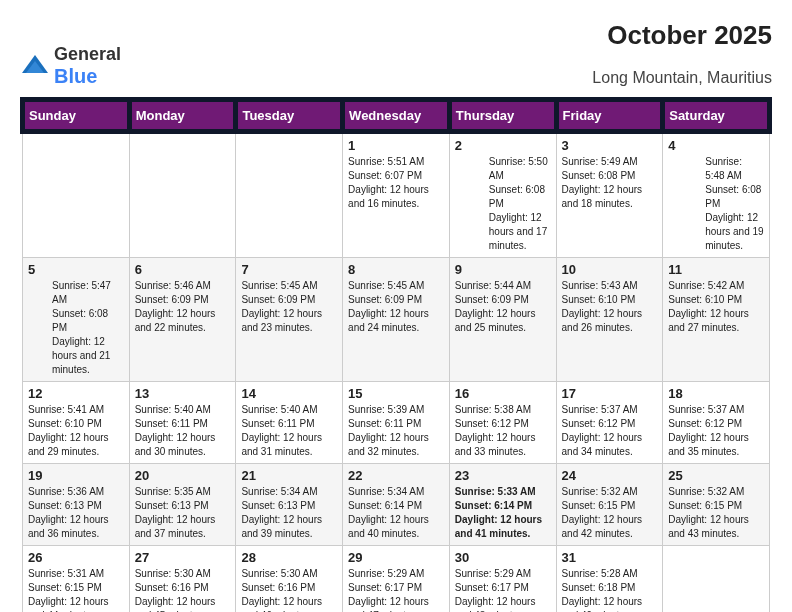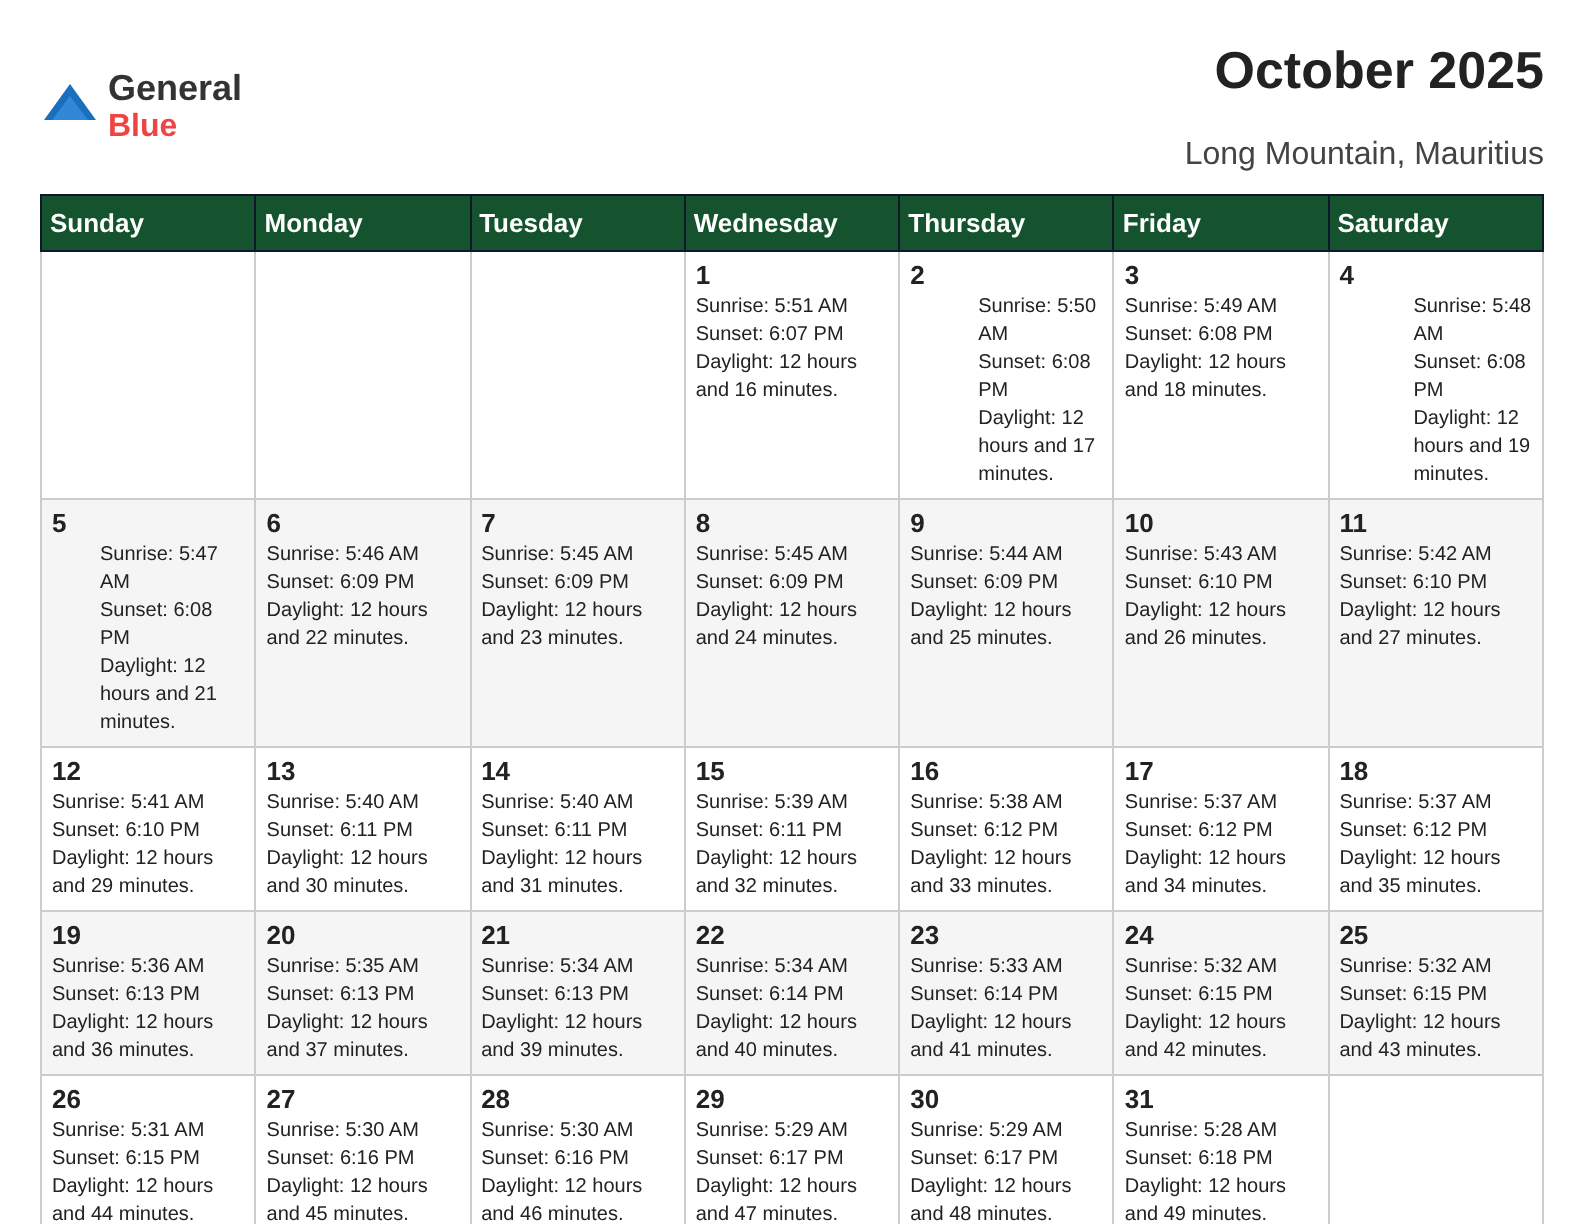--- a/index.html
+++ b/index.html
@@ -13,7 +13,7 @@
     .header {
       display: flex;
       justify-content: space-between;
-      align-items: center;
+      align-items: flex-end;
       margin-bottom: 10px;
     }
     .logo {

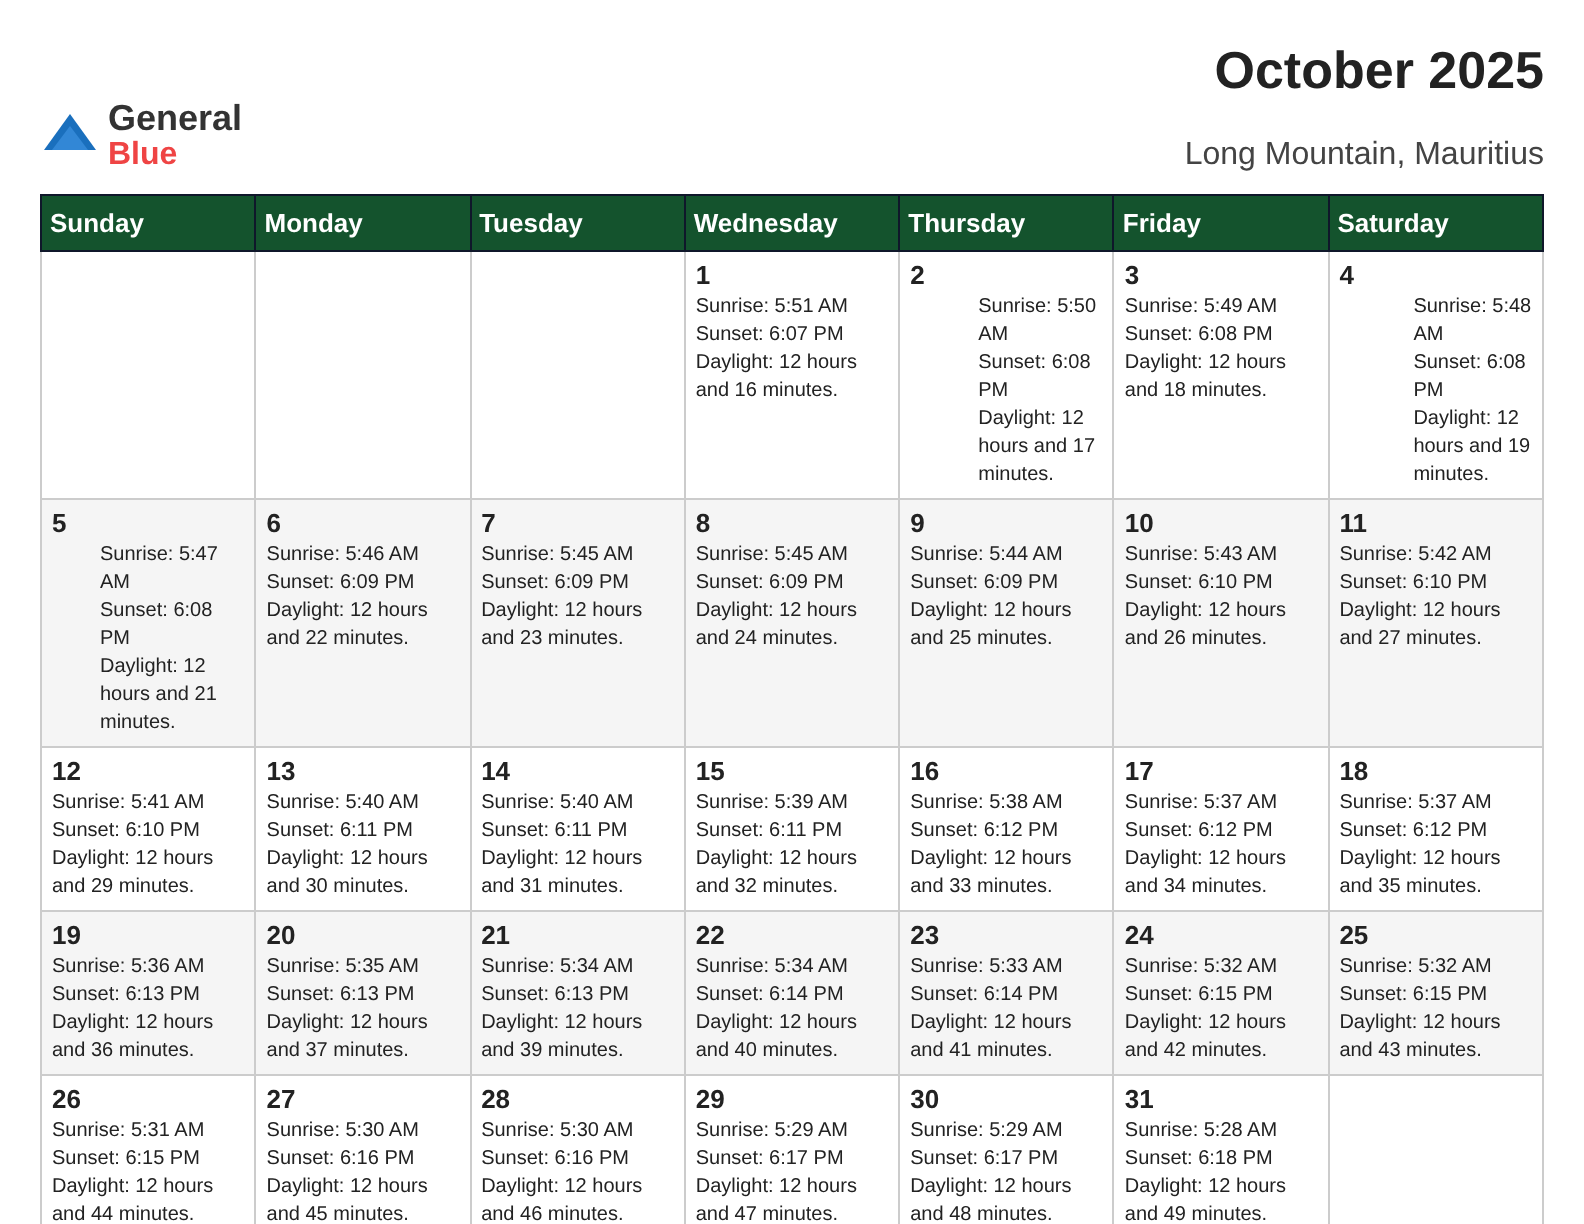--- a/index.html
+++ b/index.html
@@ -31,9 +31,9 @@
       color: #333;
     }
     .logo-blue {
-      font-size: 16px;
+      font-size: 20px;
       font-weight: bold;
-      color: #ef4444;
+      color: #3b82f6;
     }
     .logo-icon {
       width: 30px;

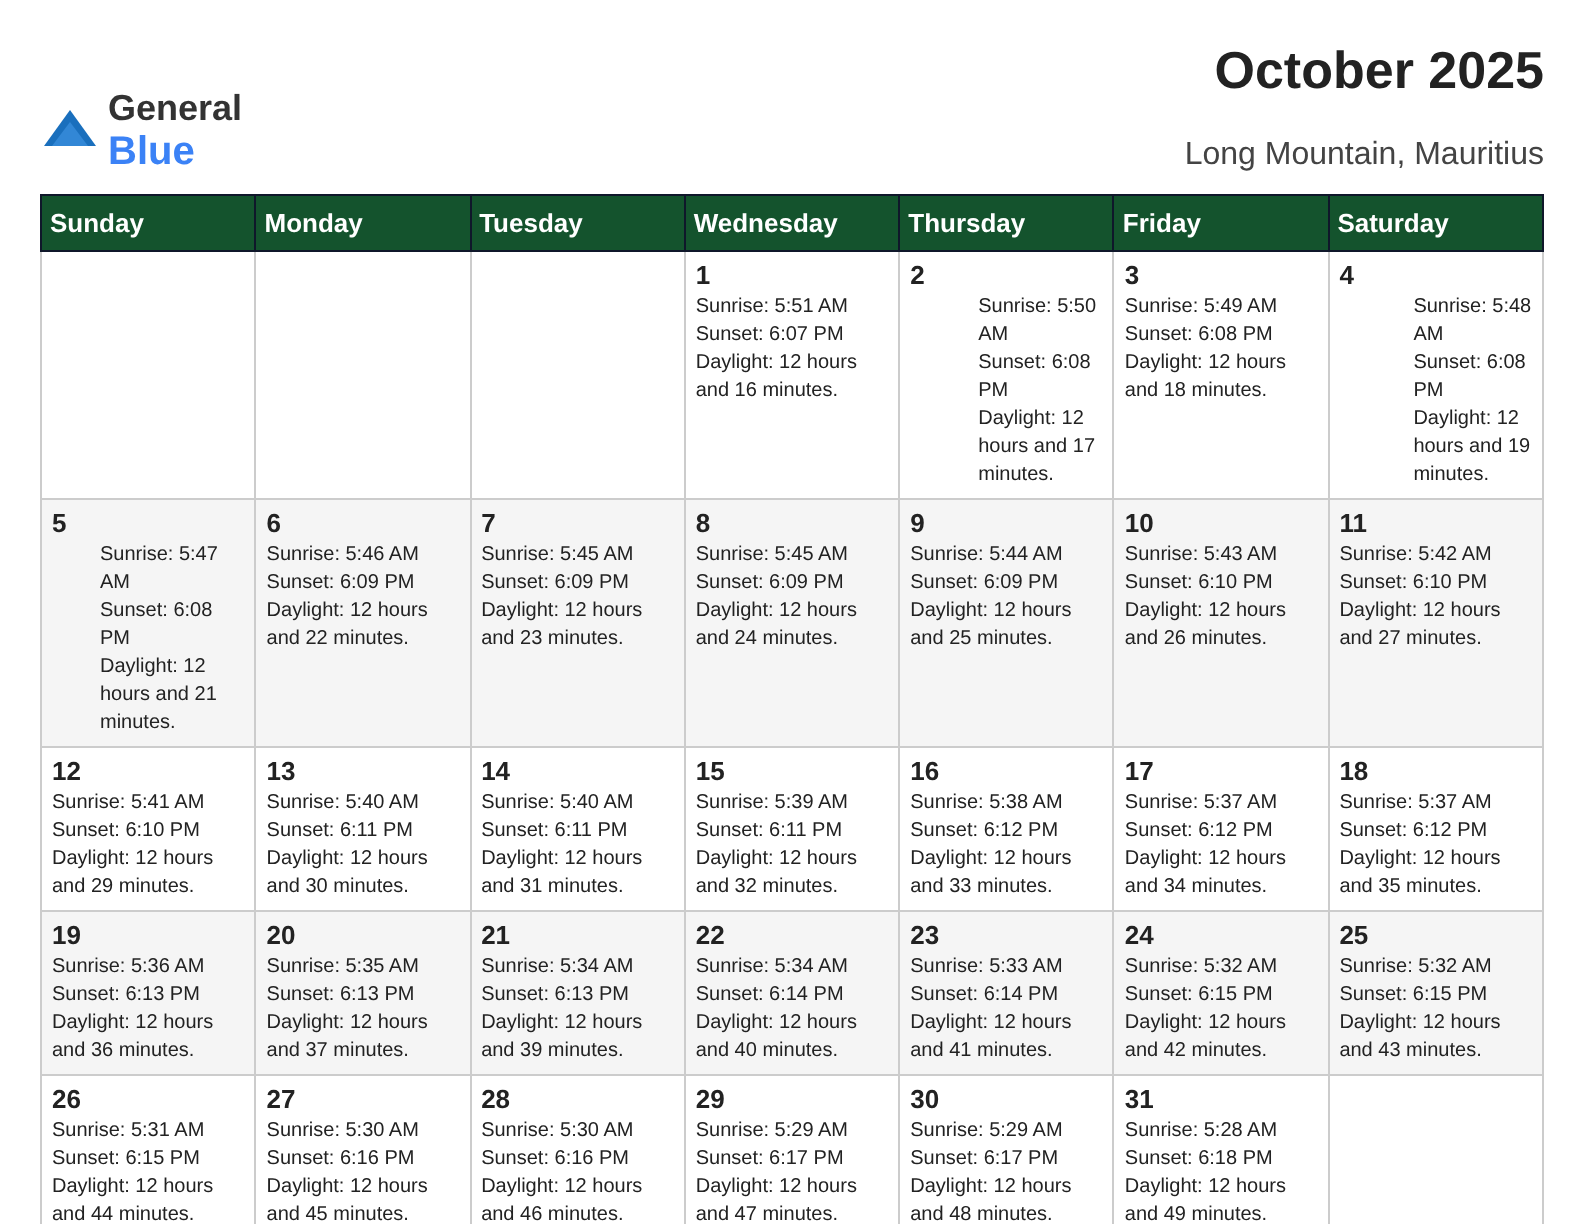--- a/index.html
+++ b/index.html
@@ -59,12 +59,12 @@
       border: 1px solid #ccc;
     }
     .calendar th {
-      background-color: #14532d;
+      background-color: #701a75;
       color: #fff;
       font-size: 13px;
       padding: 6px 4px;
       text-align: left;
-      border: 1px solid #0f172a;
+      border: 5px solid #0f172a;
     }
     .calendar td {
       vertical-align: top;

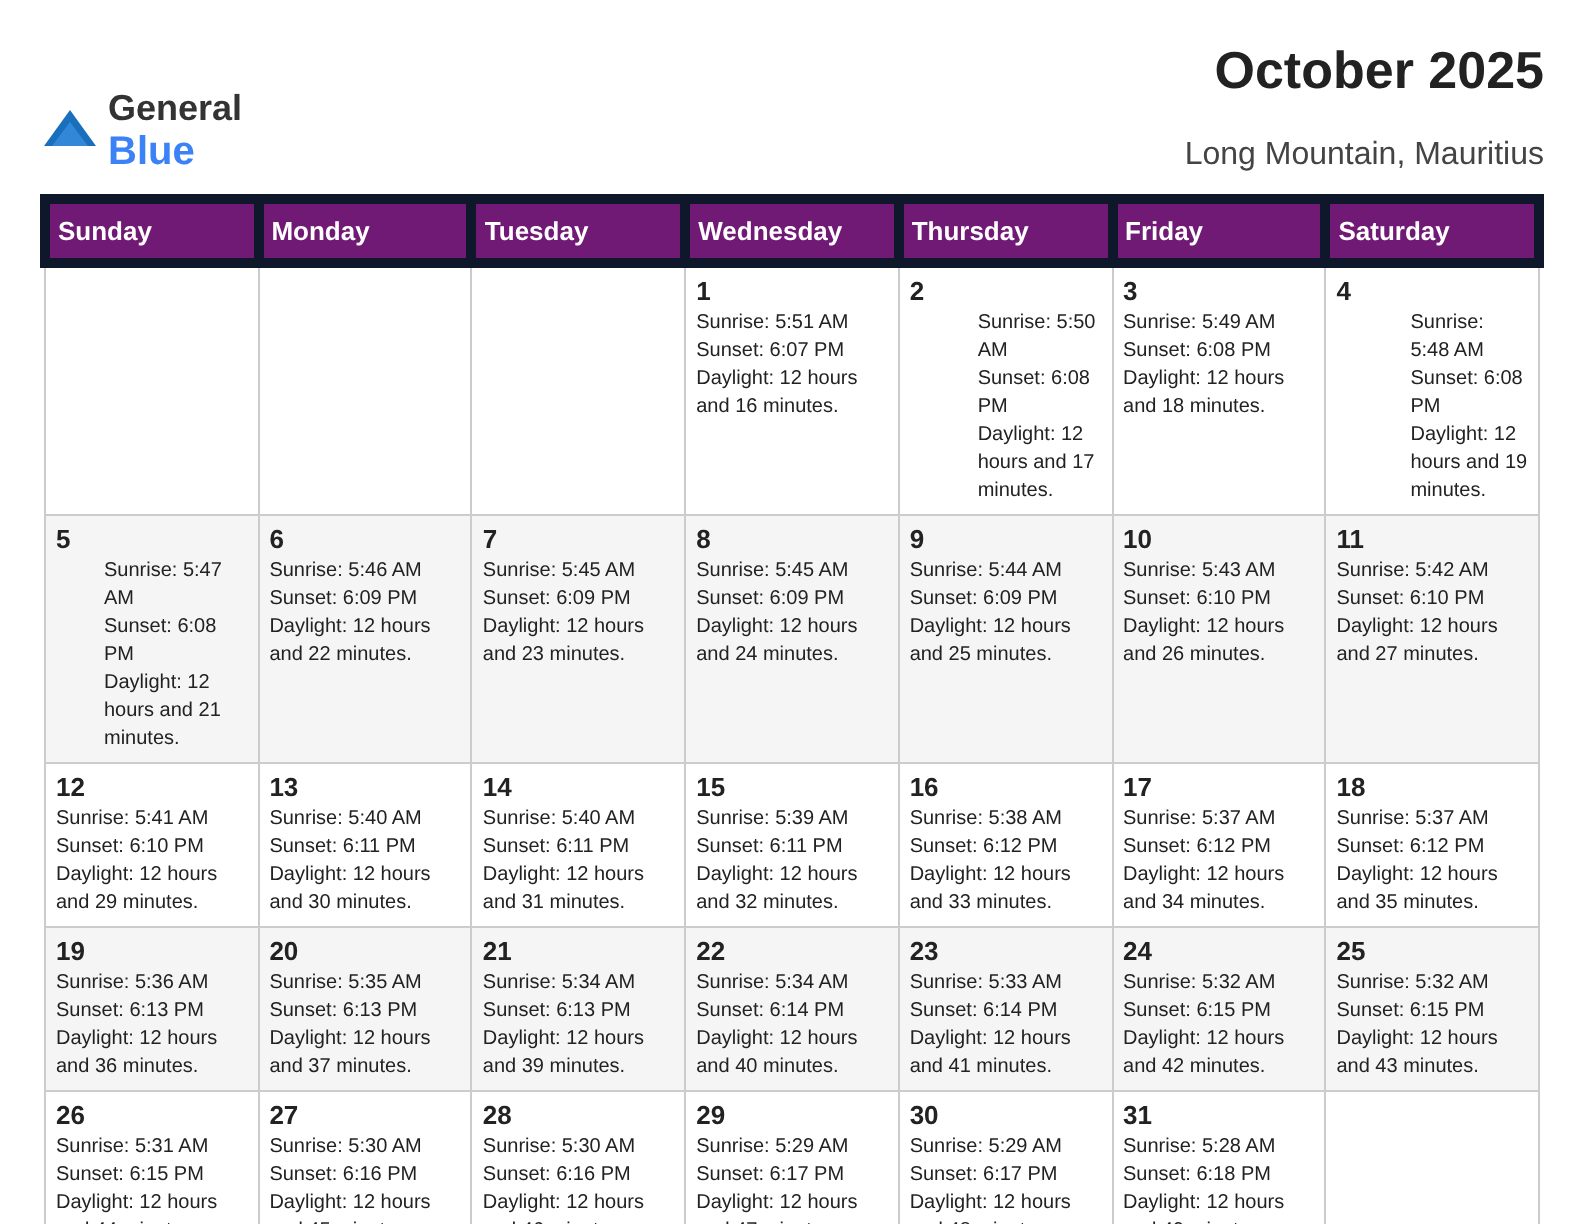--- a/index.html
+++ b/index.html
@@ -271,7 +271,7 @@
         </td>
         <td>
           <div class="day-number">23</div>
-          <div class="day-info" style="white-space: pre-line;">Sunrise: 5:33 AM
+          <div class="day-info" style="white-space: pre-line; font-weight: bold;">Sunrise: 5:33 AM
 Sunset: 6:14 PM
 Daylight: 12 hours and 41 minutes.</div>
         </td>

